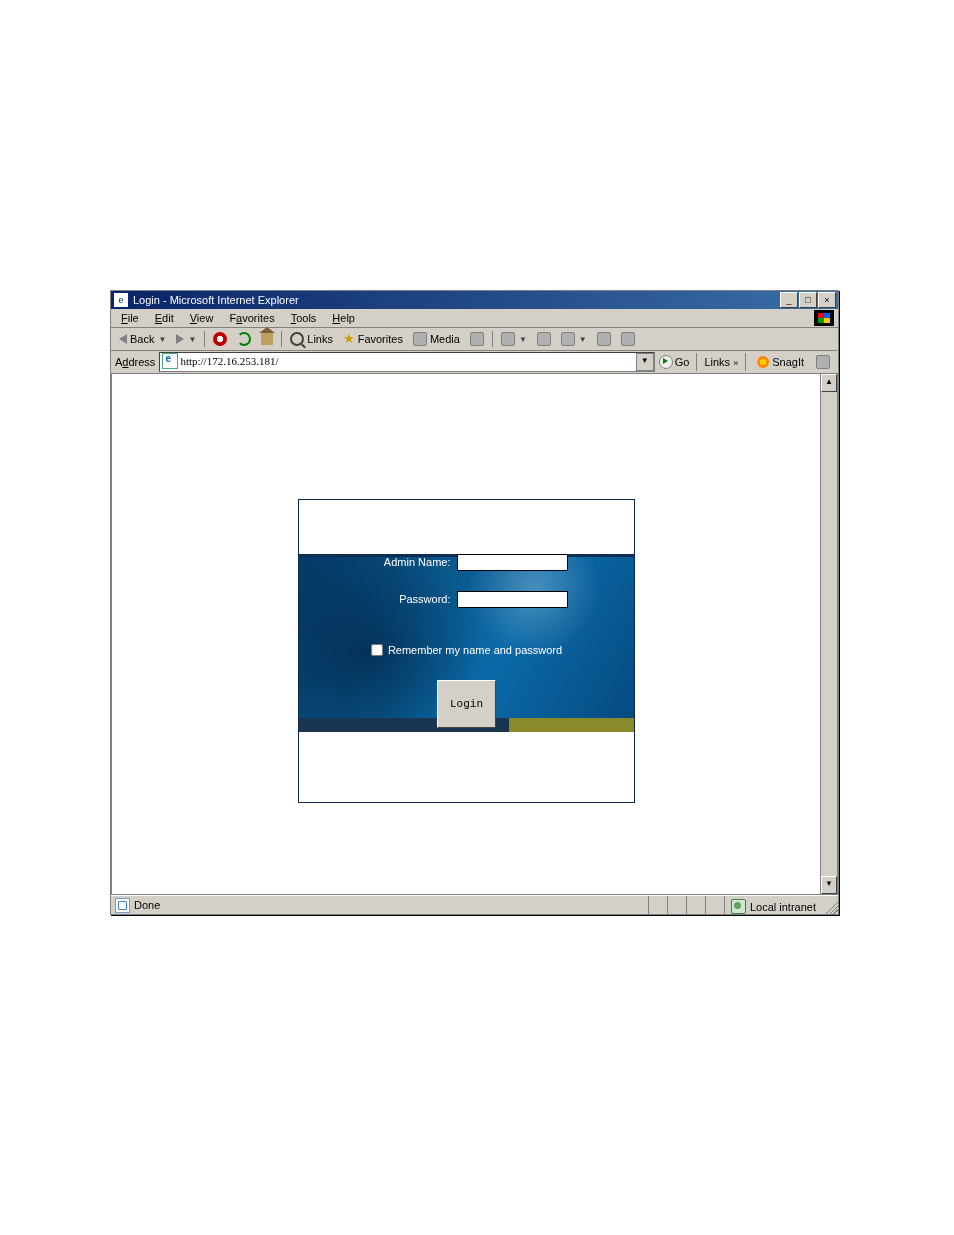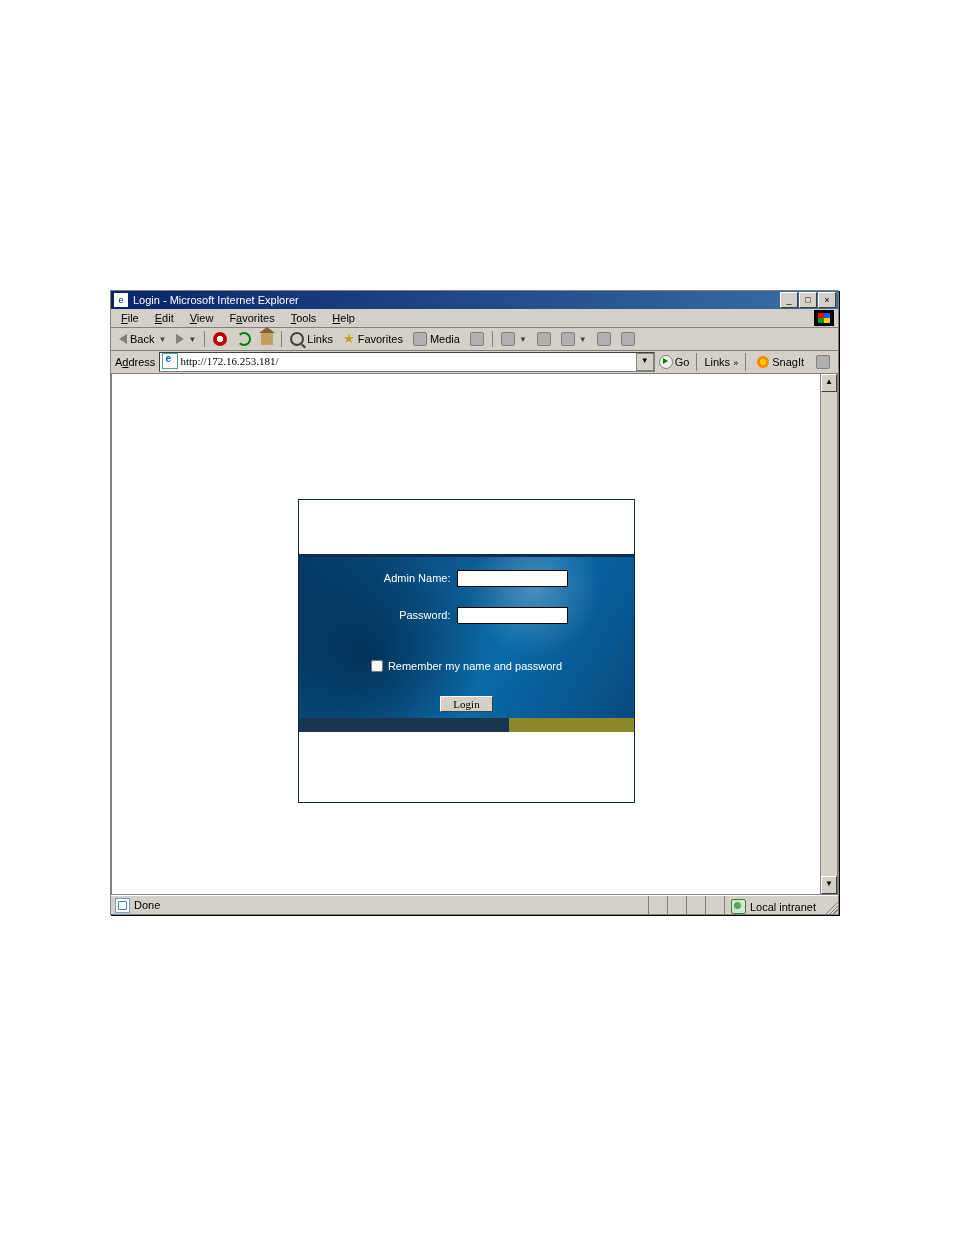--- a/index.html
+++ b/index.html
@@ -68,7 +68,7 @@
   .login-row input[type=text],.login-row input[type=password]{width:105px;height:15px;border:1px solid #000;background:#fff;font-size:11px;padding:0 2px;}
   .remember-row{display:flex;align-items:center;gap:5px;font-size:11px;margin-top:16px;}
   .remember-row input{width:12px;height:12px;margin:0;}
-  .login-btn{margin-top:4px;padding:1px 12px;background:#d4d0c8;border:1px solid #fff;border-right-color:#404040;border-bottom-color:#404040;font-family:Liberation Serif, serif;font-size:11px;cursor:default;}
+  .login-btn{margin-top:4px;padding:17px 12px;background:#d4d0c8;border:1px solid #fff;border-right-color:#404040;border-bottom-color:#404040;font-family:Liberation Mono, monospace;font-size:11px;cursor:default;}
   .login-band-dark{height:14px;background:#1a3550;display:flex;}
   .login-band-dark .accent{margin-left:auto;width:125px;height:100%;background:#8a8a2a;}
   .login-bottom-white{height:70px;background:#fff;}

